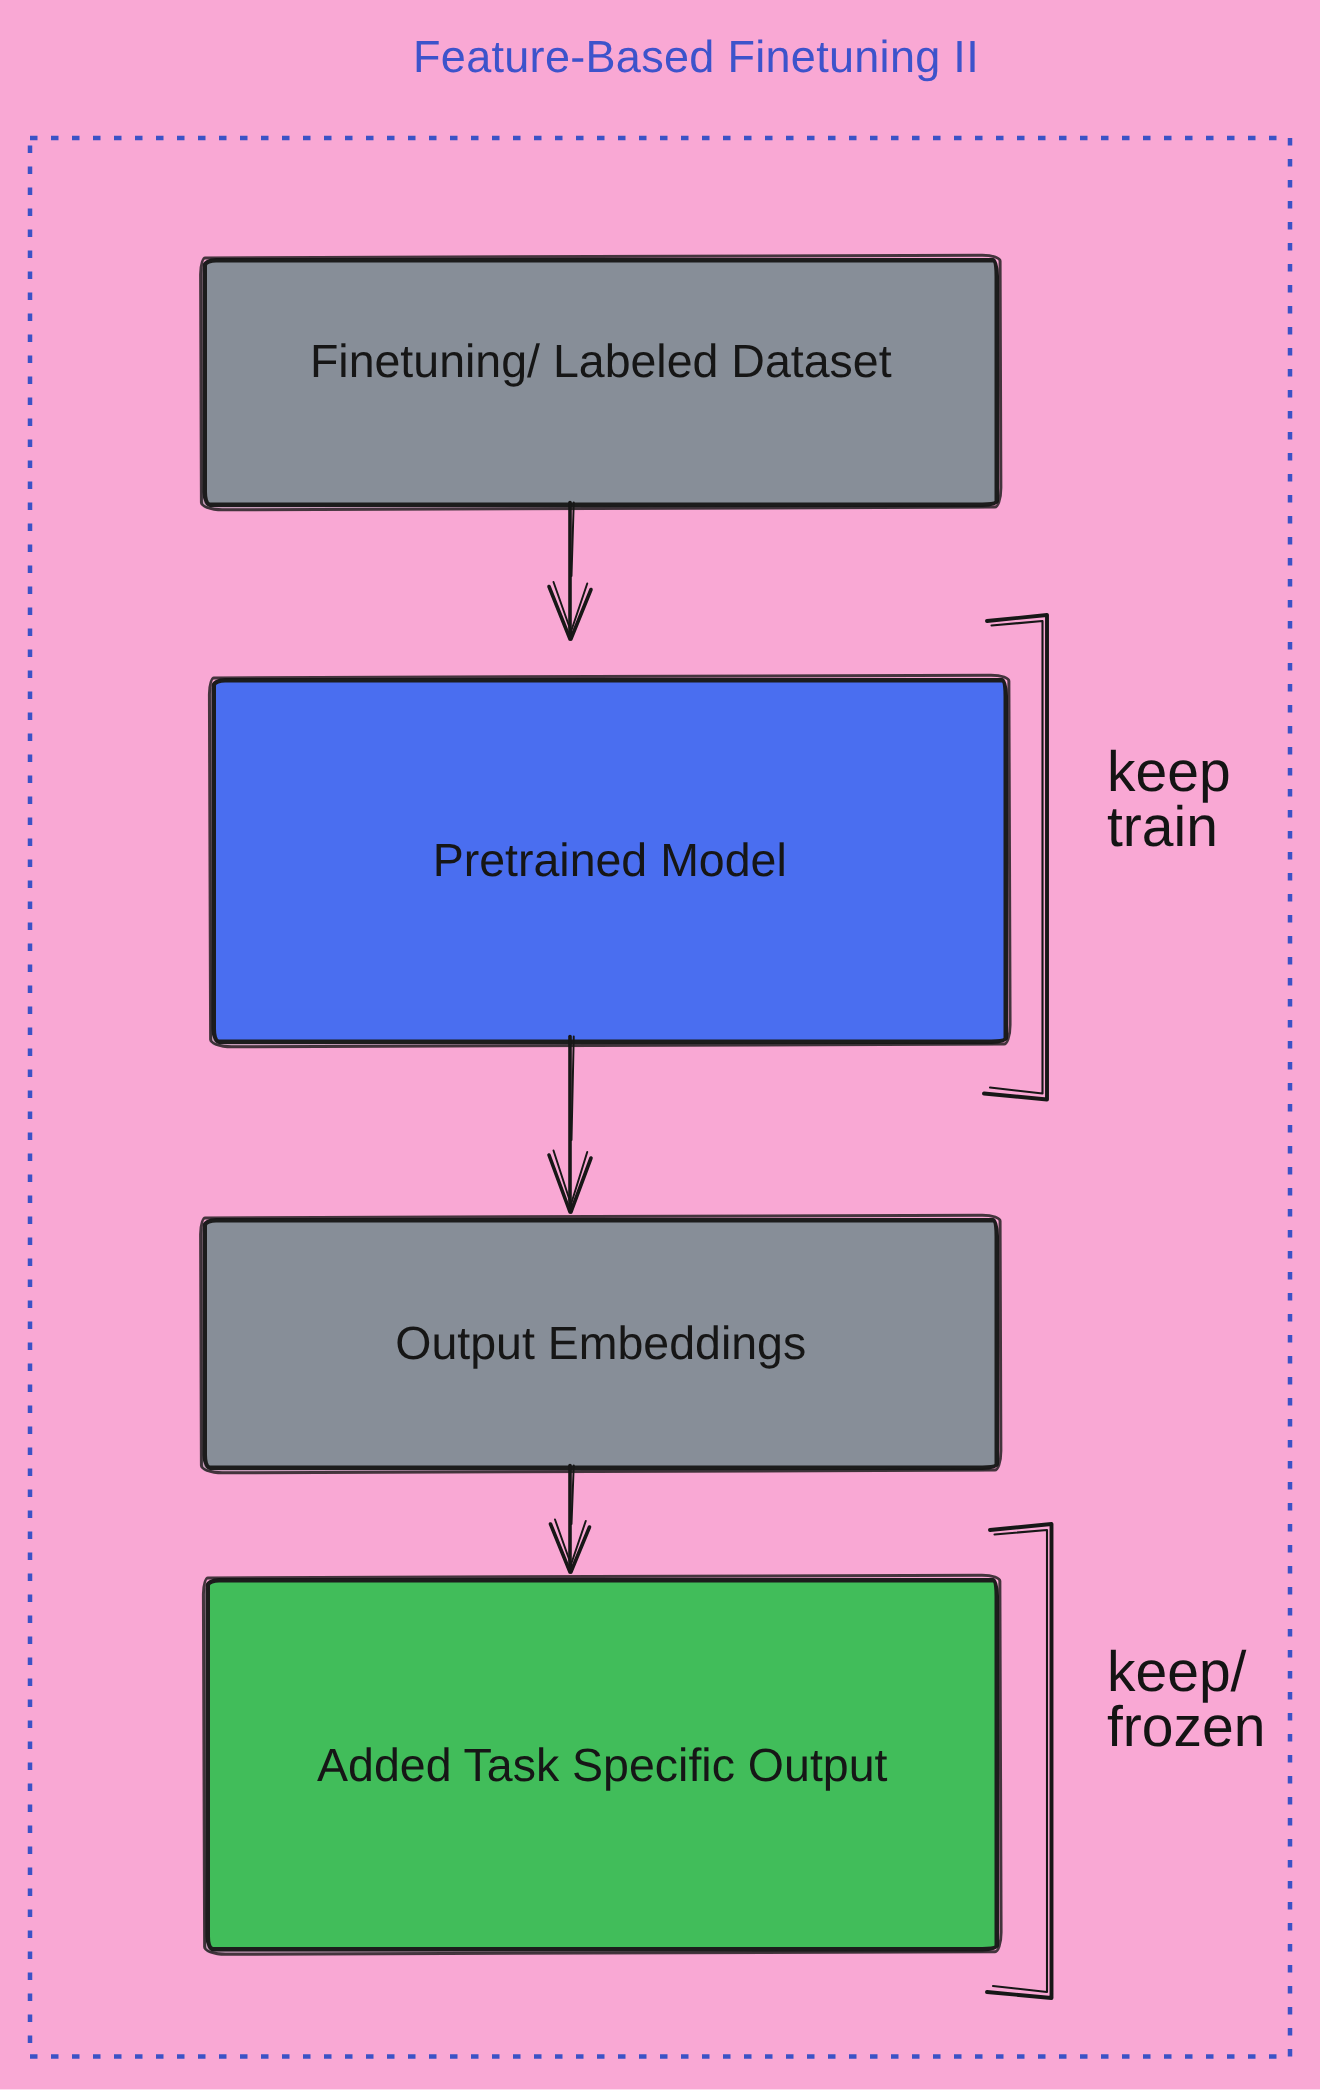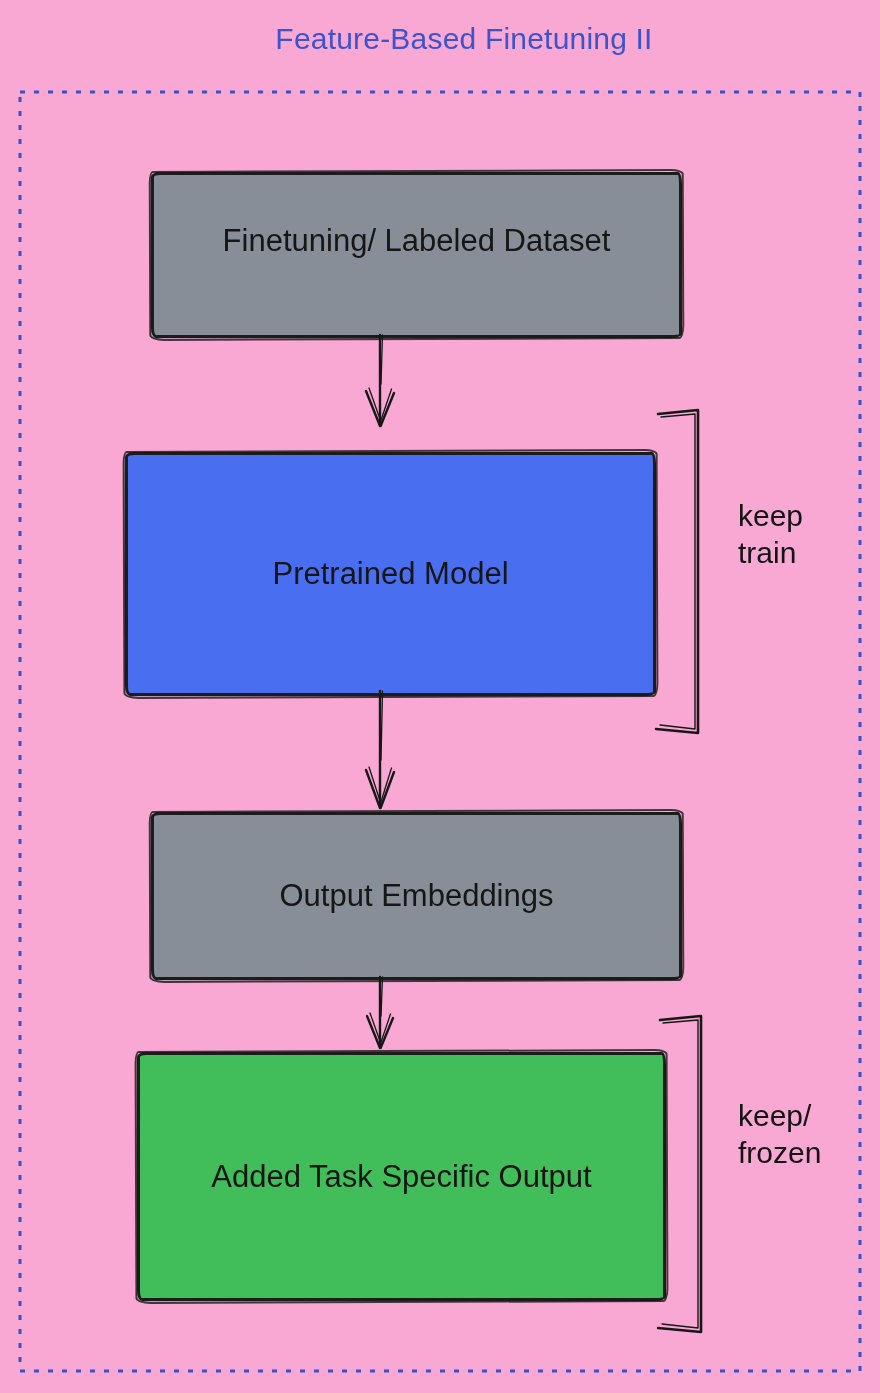--- a/index.html
+++ b/index.html
@@ -50,7 +50,7 @@
     transform: rotate(-0.2deg);
     pointer-events: none;
   }
-  .node-gray  { background: #878E98; margin-left: 16px; }
+  .node-gray  { background: #878E98; }
   .node-blue  { background: #4A6EF0; }
   .node-green { background: #41BD5A; }
   .node-label {

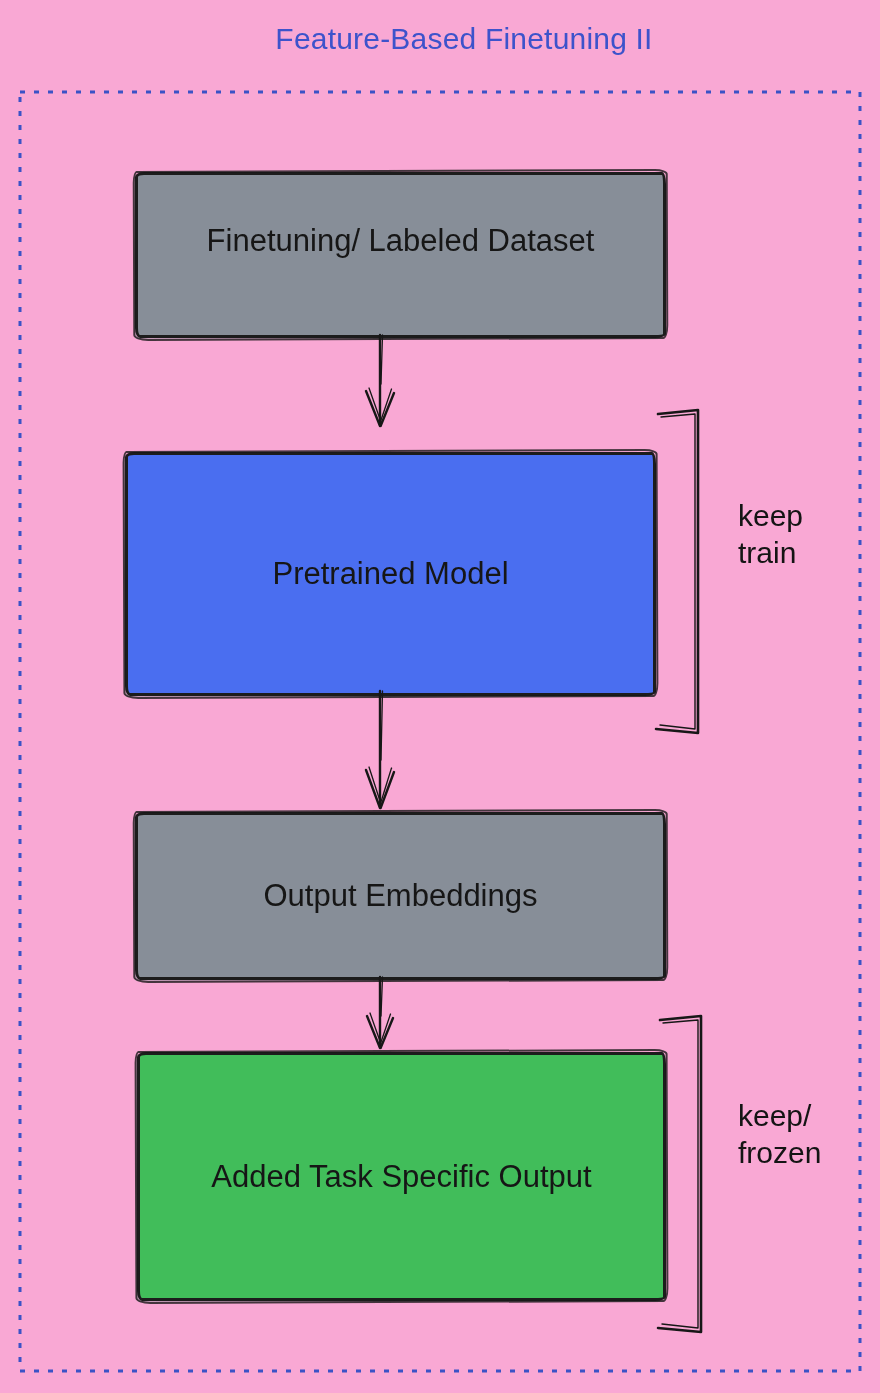--- a/index.html
+++ b/index.html
@@ -61,7 +61,7 @@
   .node-dataset .node-label { transform: translateY(-14px); }
   .annotation {
     position: absolute;
-    font-size: 30px;
+    font-size: 38px;
     line-height: 37px;
     color: #141414;
   }

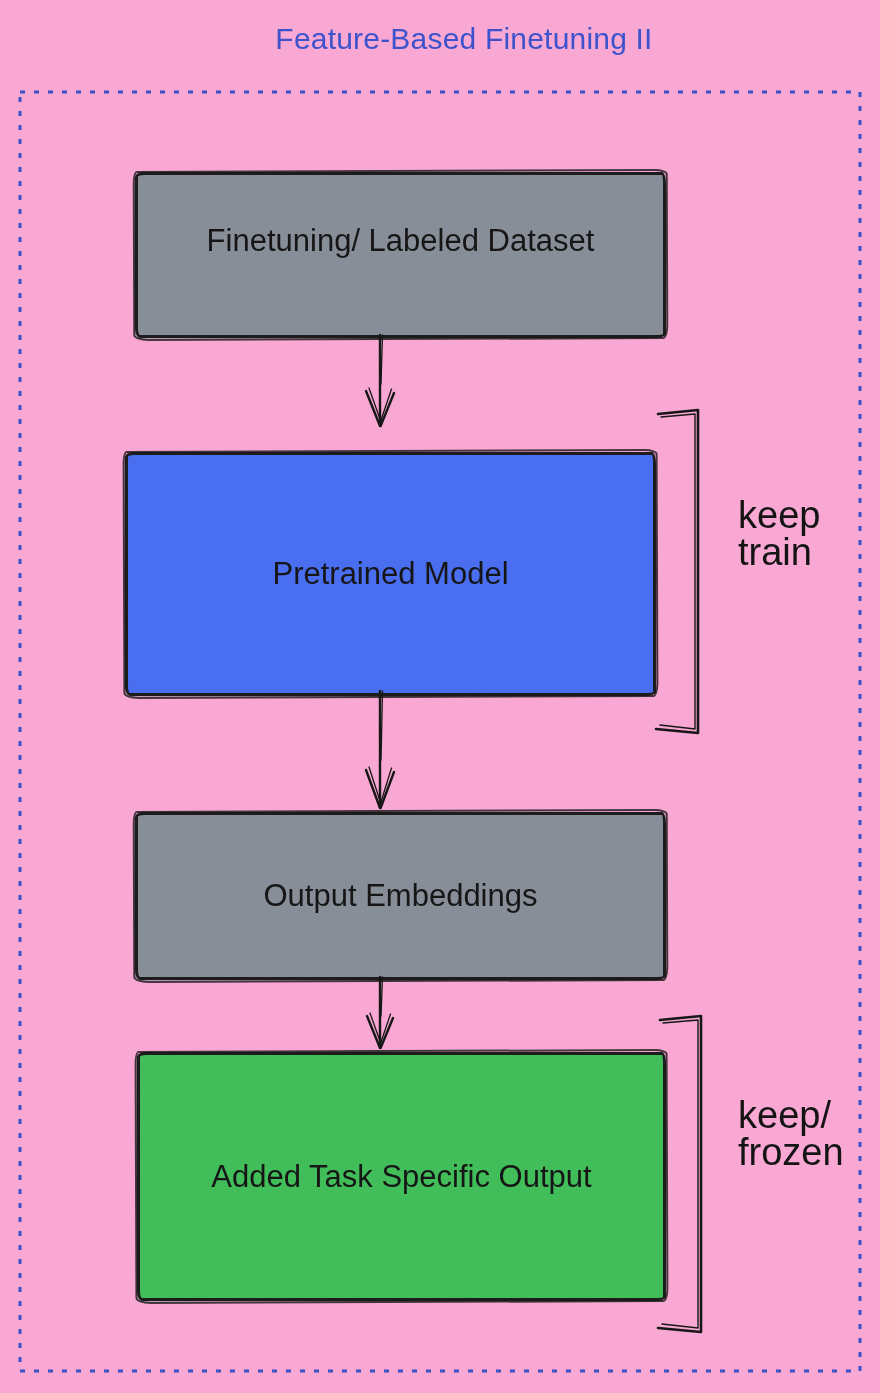--- a/index.html
+++ b/index.html
@@ -97,7 +97,7 @@
     <path class="stroke" stroke-width="1.3" d="M33.5 55 L22 89"></path>
   </svg>
 
-  <div class="node node-blue" style="left:125px; top:452px; width:525px; height:238px;">
+  <div class="node node-blue" style="left:141px; top:452px; width:525px; height:238px;">
     <span class="node-label">Pretrained Model</span>
   </div>
 

